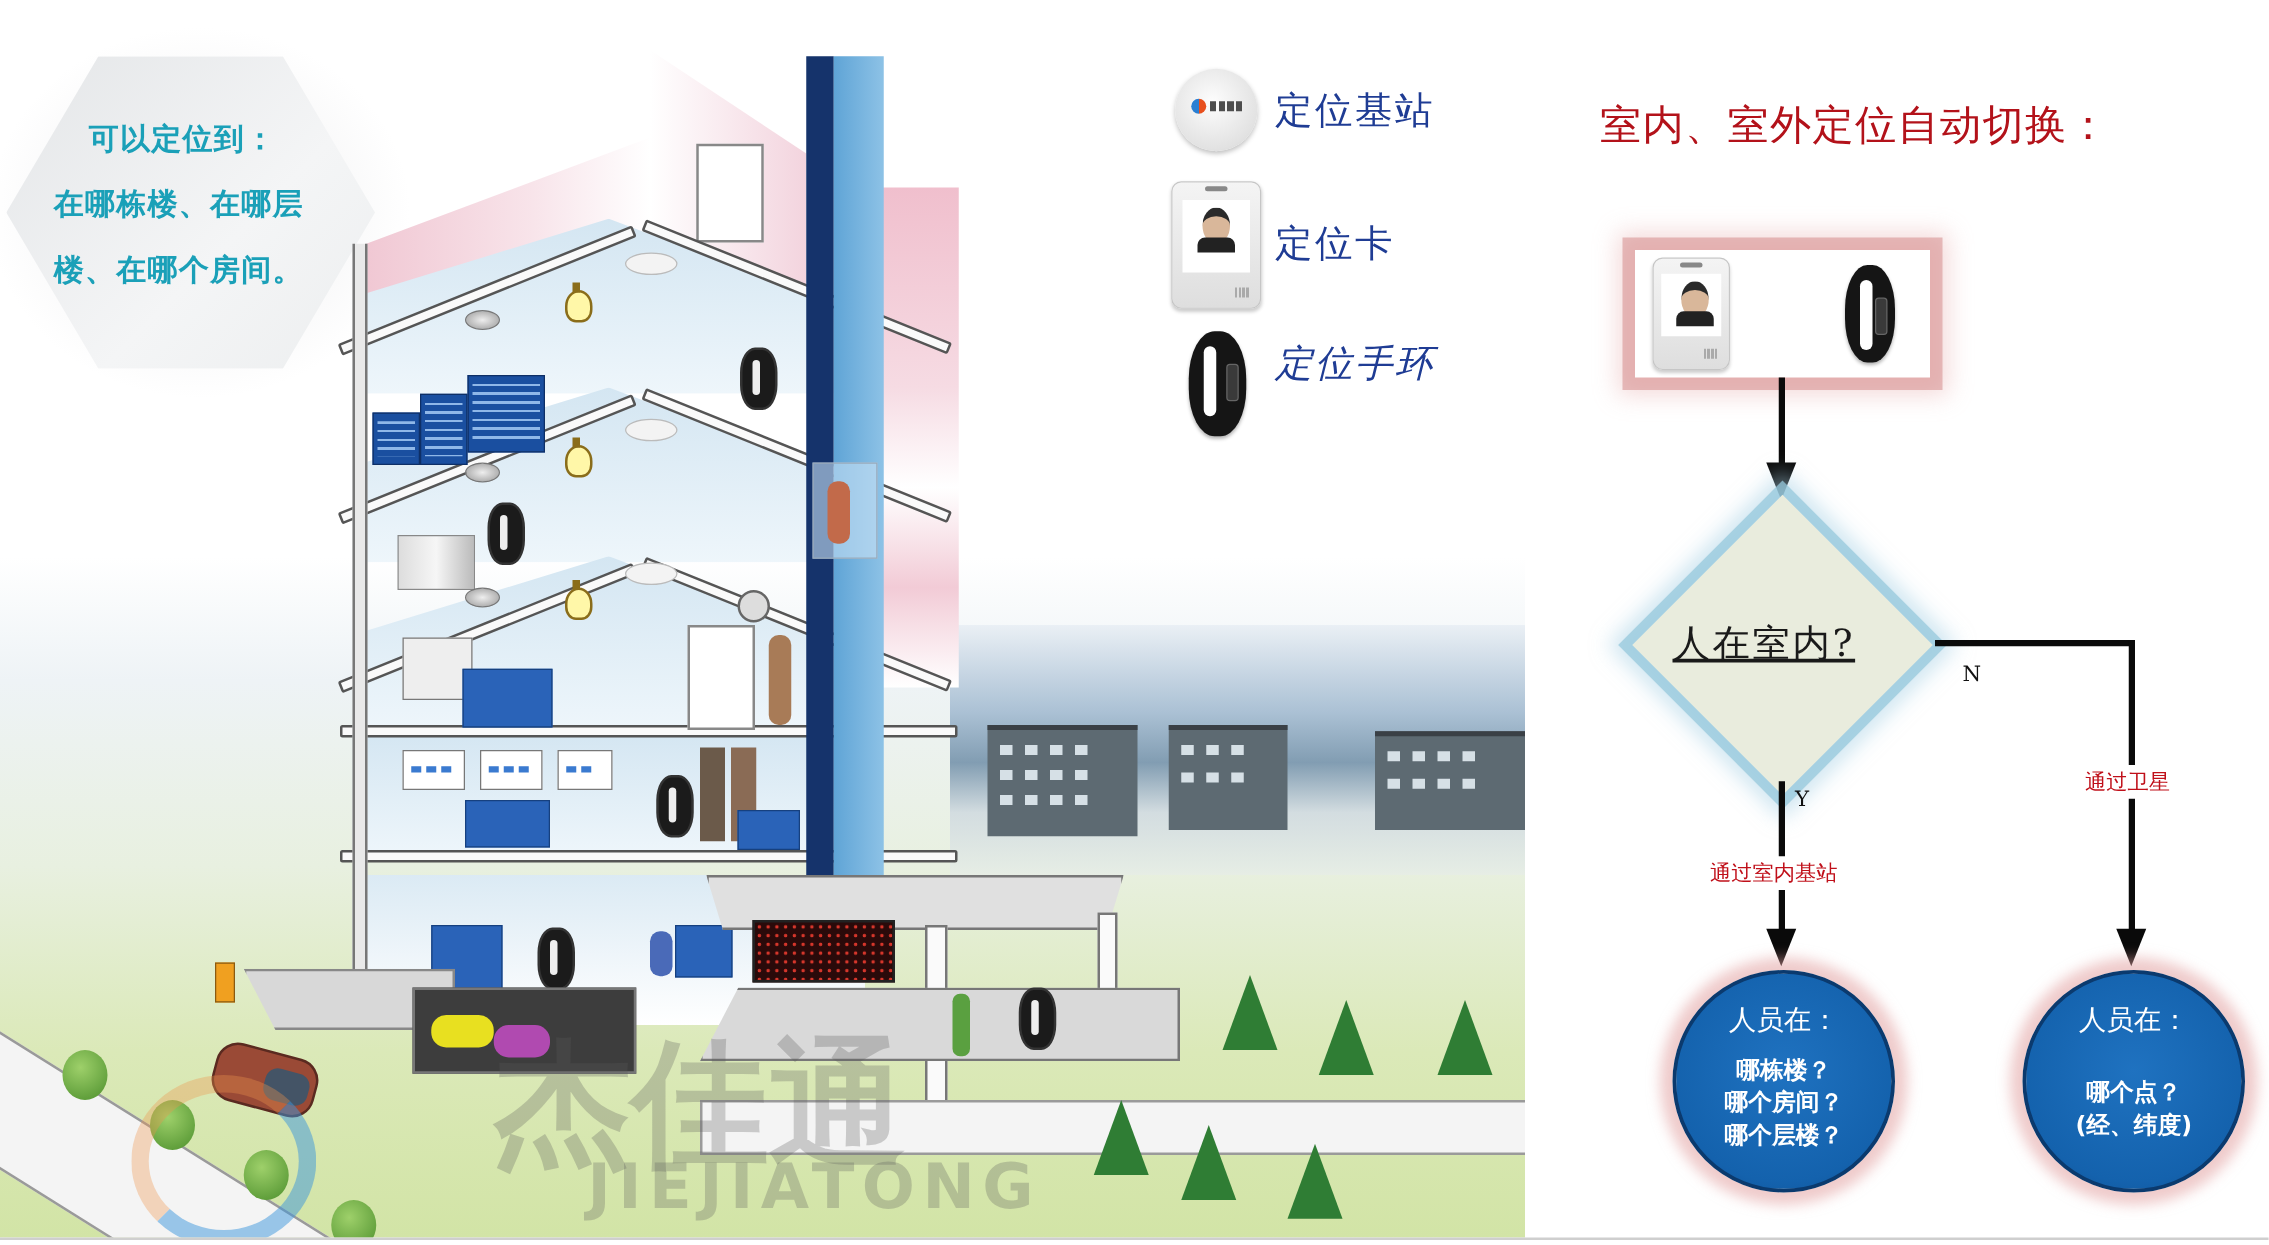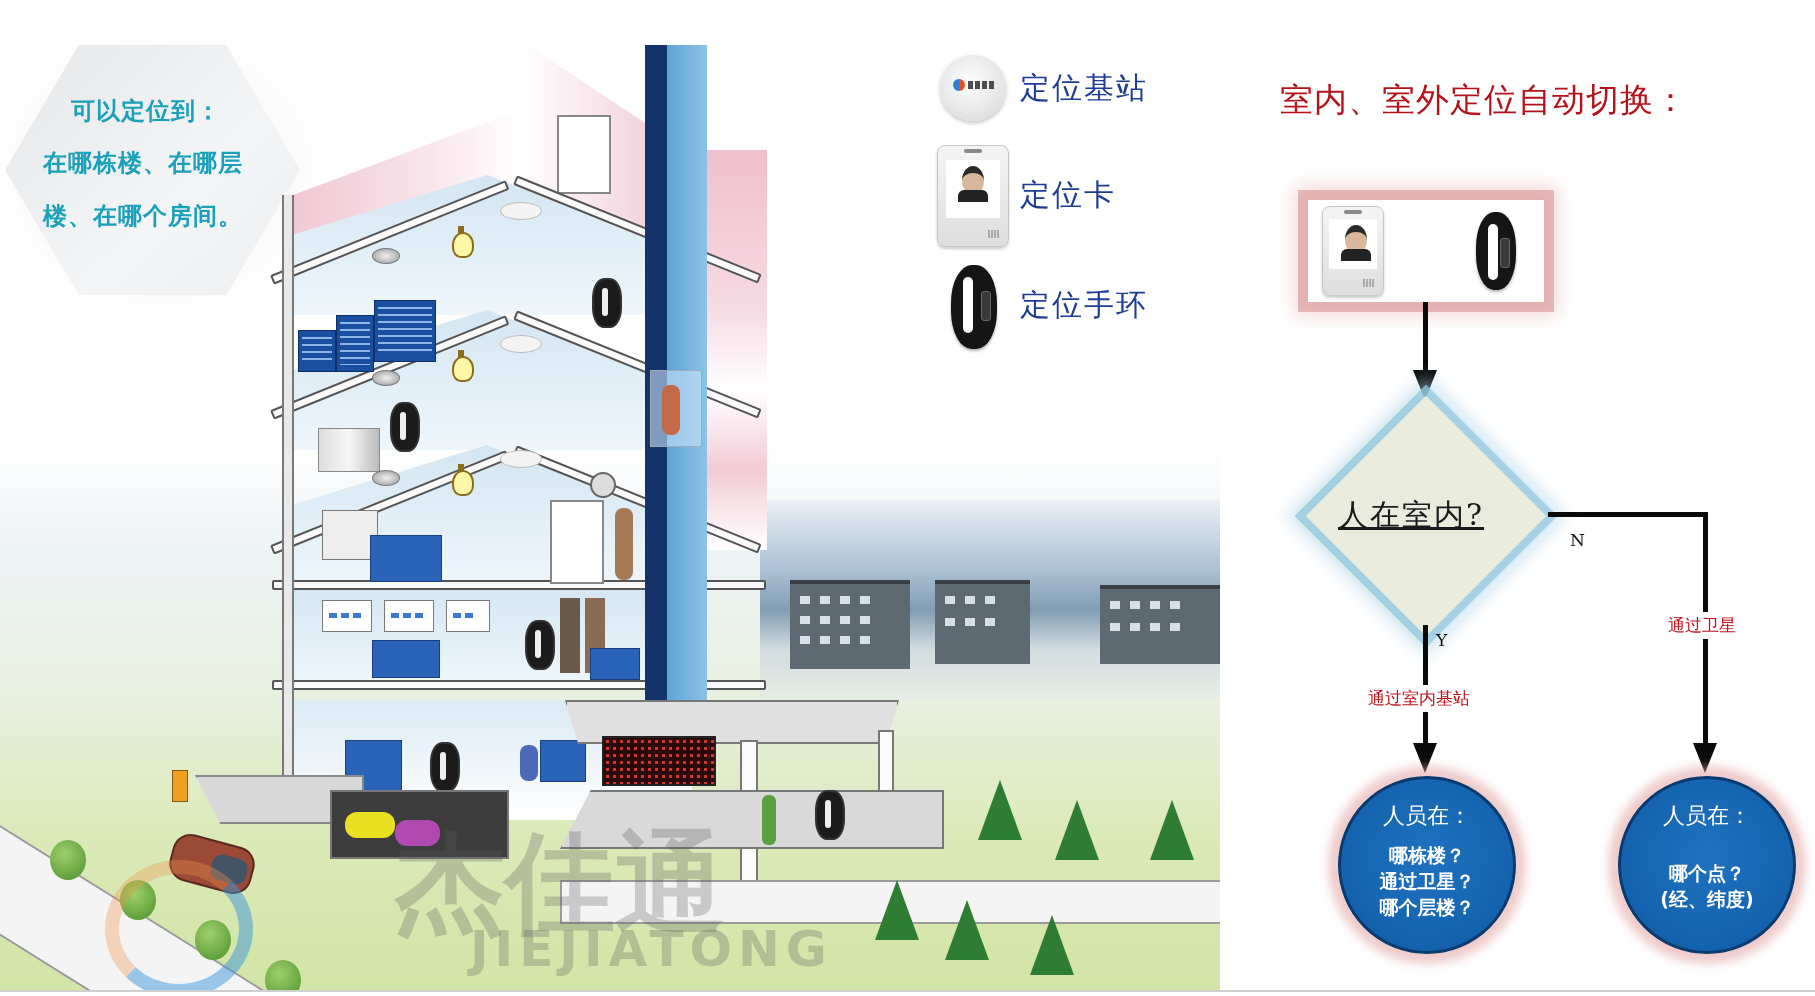--- a/index.html
+++ b/index.html
@@ -238,7 +238,7 @@
   <span class="abs legend-label" style="left:85px;top:125px;">定位卡</span>
 
   <div class="abs band-icon" style="left:16px;top:215px;"></div>
-  <span class="abs legend-label" style="left:85px;top:235px;">定位手环</span>
+  <span class="abs legend-label" style="left:85px;top:221px;font-style:italic;">定位手环</span>
 </div>
 
 <div class="abs" style="left:1240px;top:0;width:575px;height:824px;">

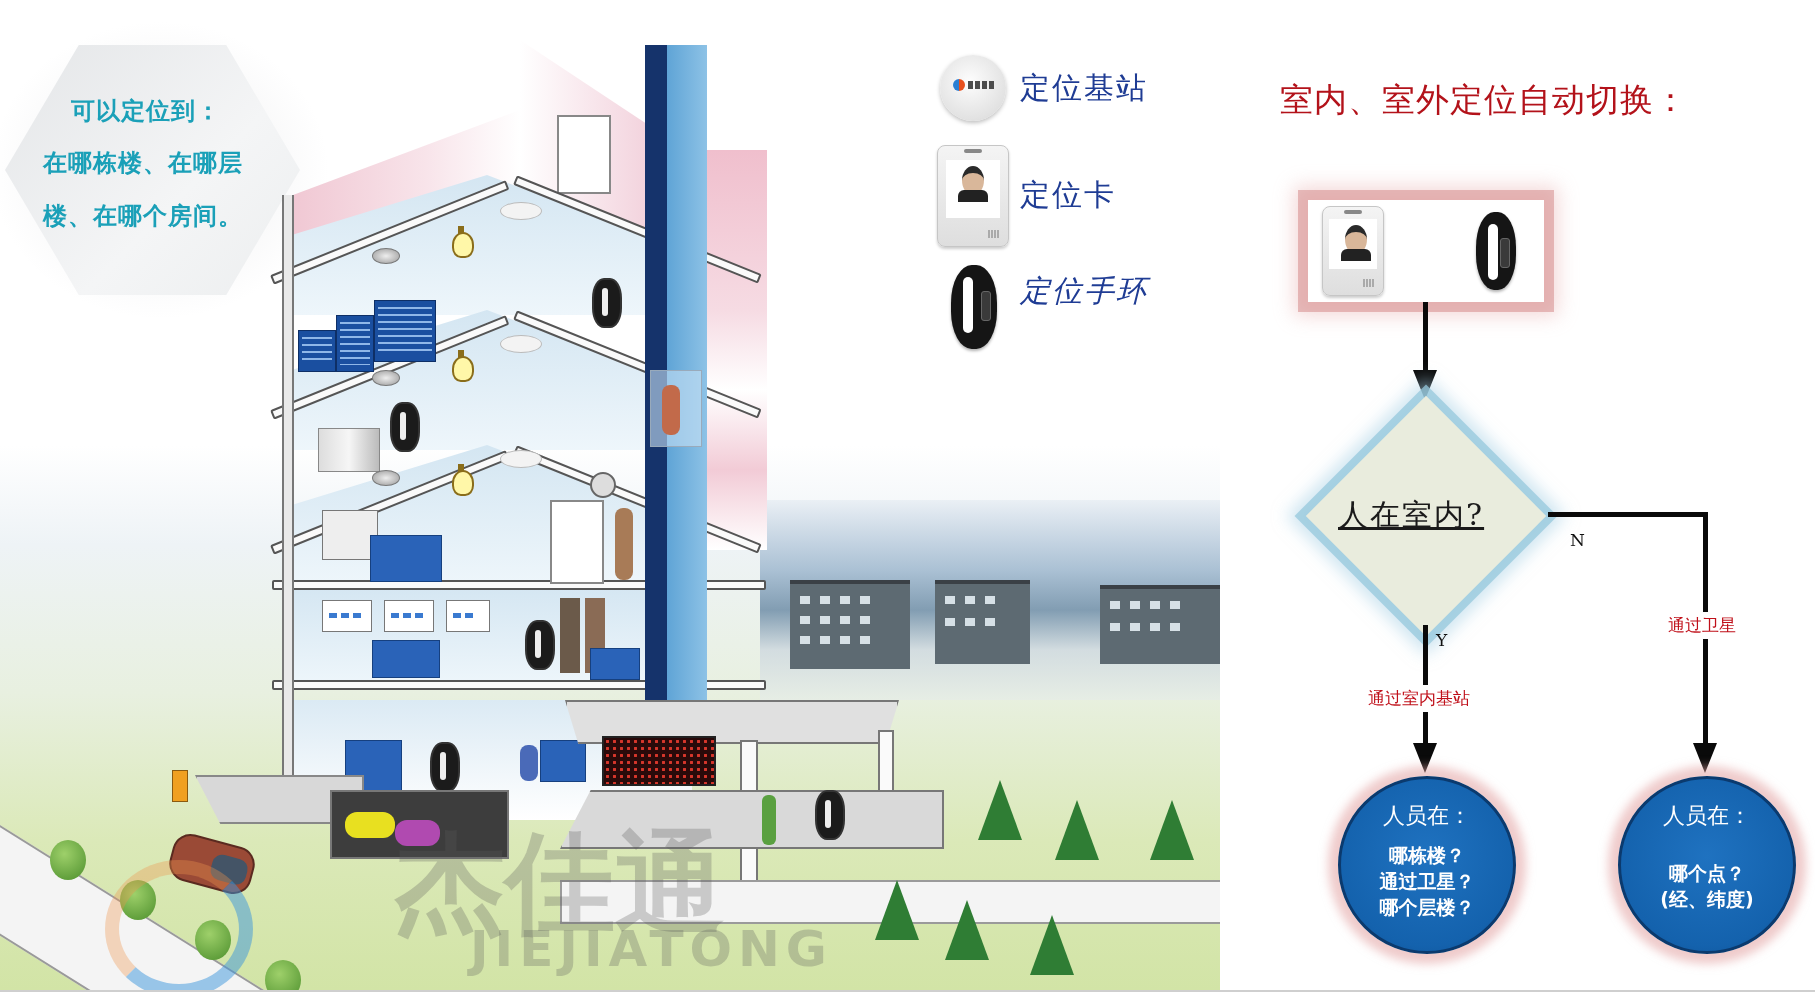--- a/index.html
+++ b/index.html
@@ -273,7 +273,7 @@
   <div class="abs circle" style="left:98px;top:776px;">
     <span class="circle-title" style="top:22px;">人员在：</span>
     <span class="circle-line" style="top:64px;">哪栋楼？</span>
-    <span class="circle-line" style="top:90px;">通过卫星？</span>
+    <span class="circle-line" style="top:90px;">哪个房间？</span>
     <span class="circle-line" style="top:116px;">哪个层楼？</span>
   </div>
 

